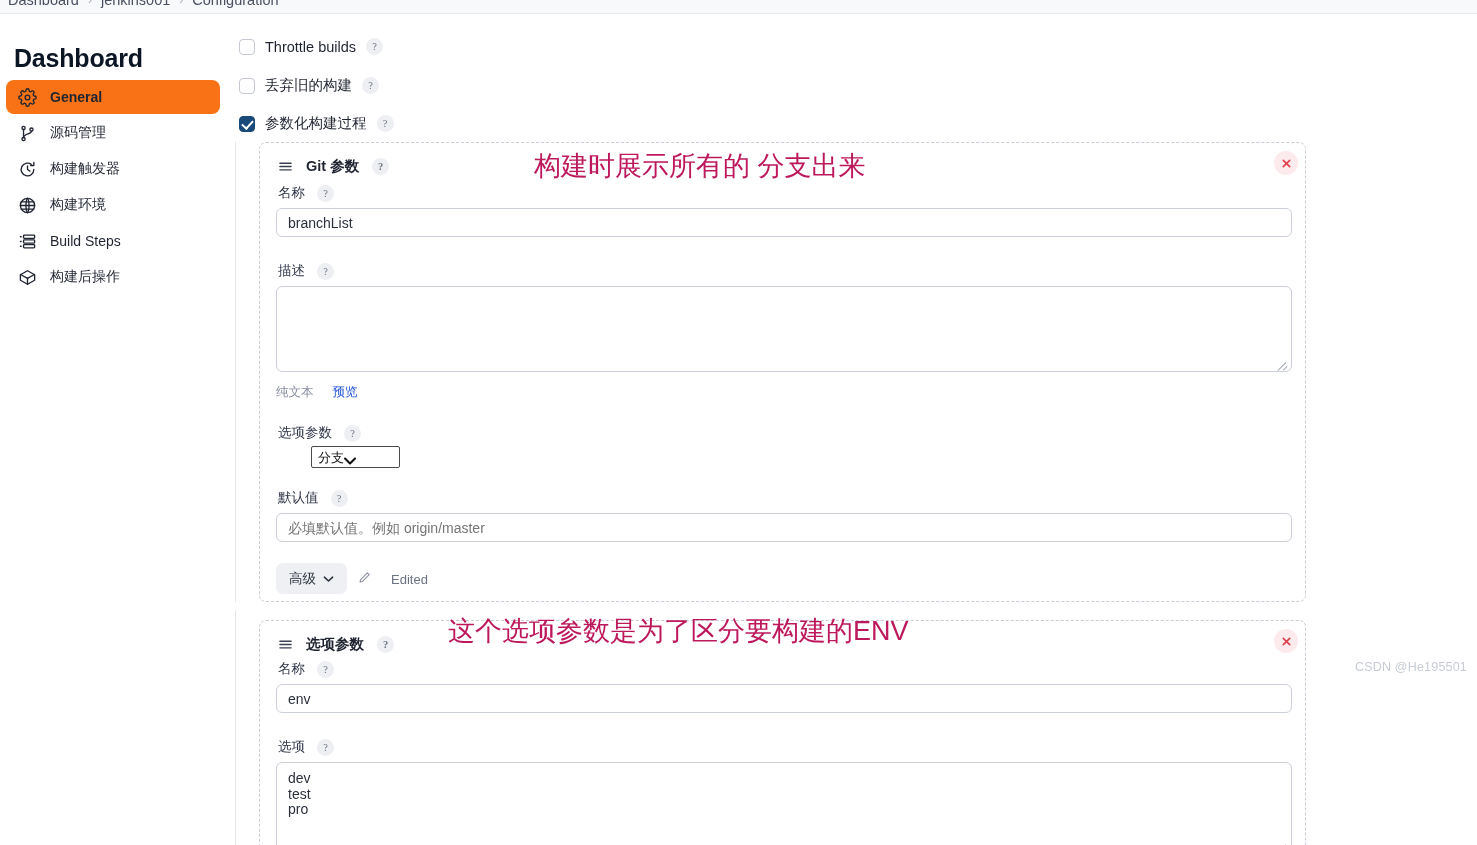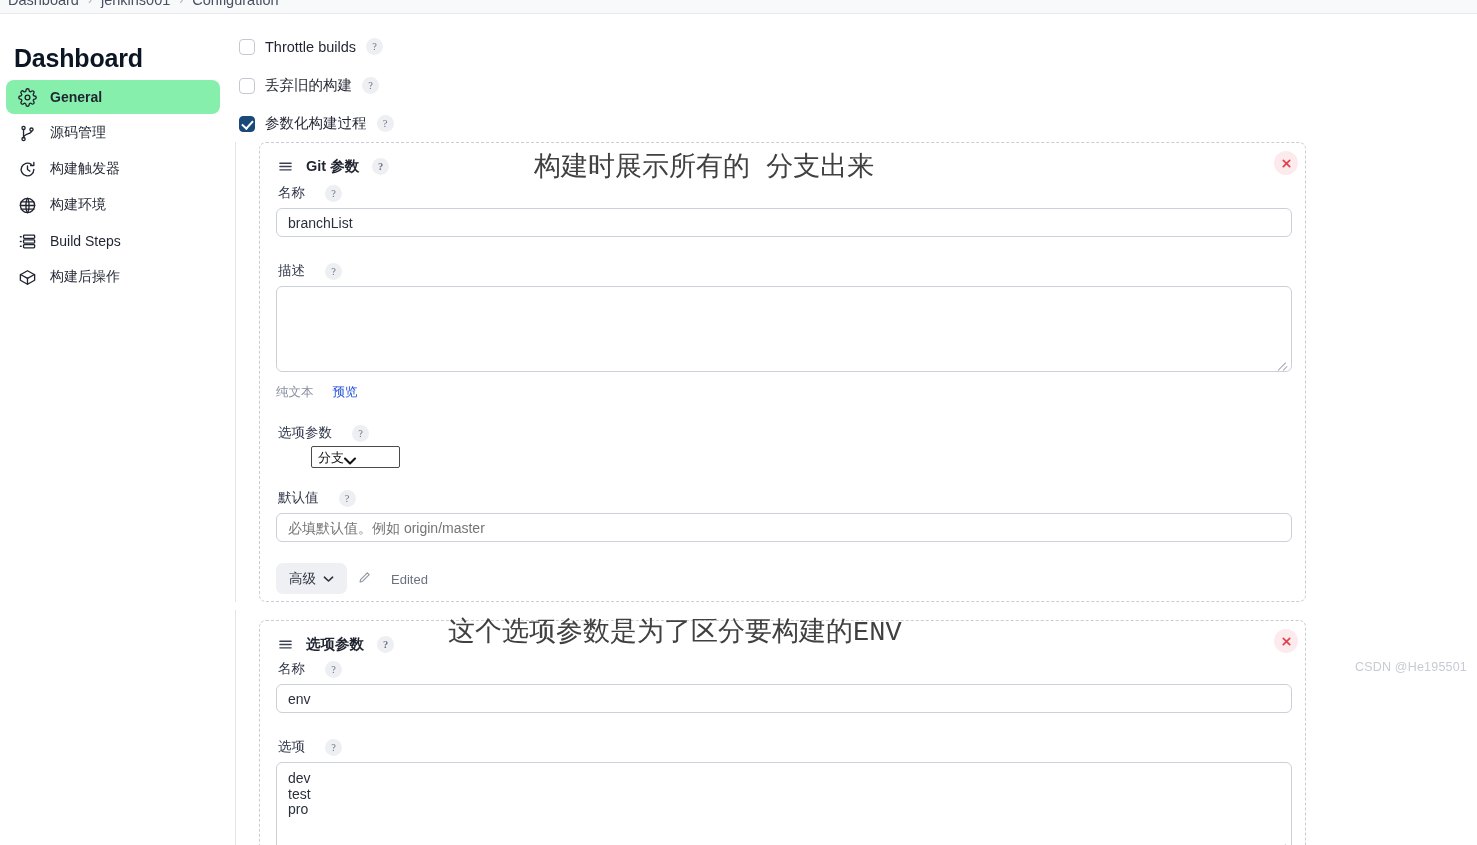--- a/index.html
+++ b/index.html
@@ -49,7 +49,7 @@
     border-radius: 8px; cursor: pointer;
     font-size: 14px; color: #1f2430;
   }
-  .nav-item.active { background: #86efac; font-weight: bold; }
+  .nav-item.active { background: #f97316; font-weight: bold; }
   .nav-icon { width: 19px; height: 19px; flex: 0 0 19px; display:block; }
   .nav-icon svg { width: 19px; height: 19px; display: block; }
 

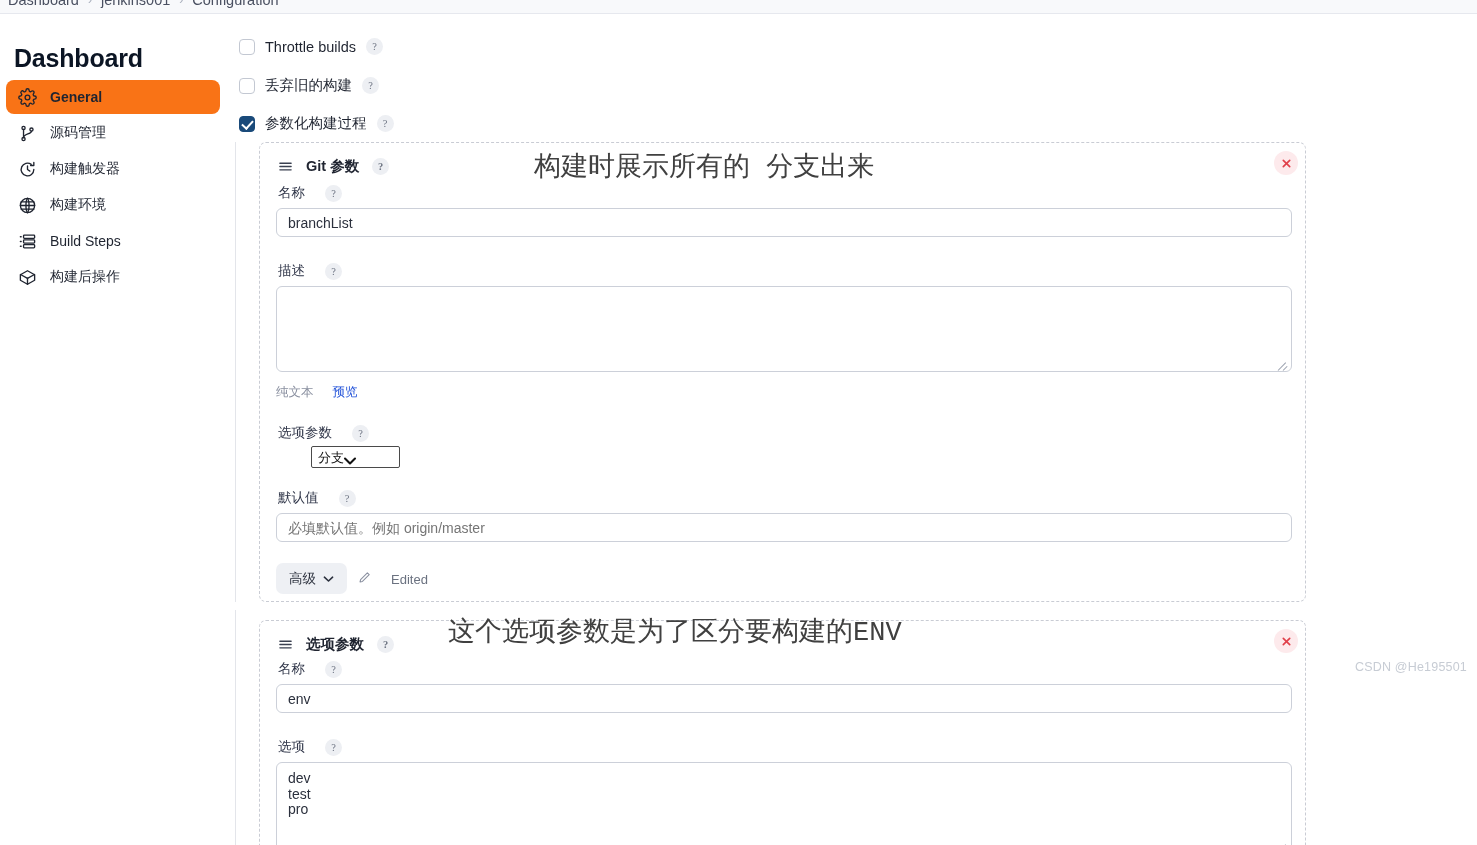--- a/index.html
+++ b/index.html
@@ -176,9 +176,9 @@
 
   
   .annot {
-    position: absolute; color: #404040;
+    position: absolute; color: #be185d;
     font-size: 27px; white-space: nowrap;
-    font-family: Liberation Mono, monospace;
+    font-family: Liberation Sans, sans-serif;
   }
 
   .watermark {

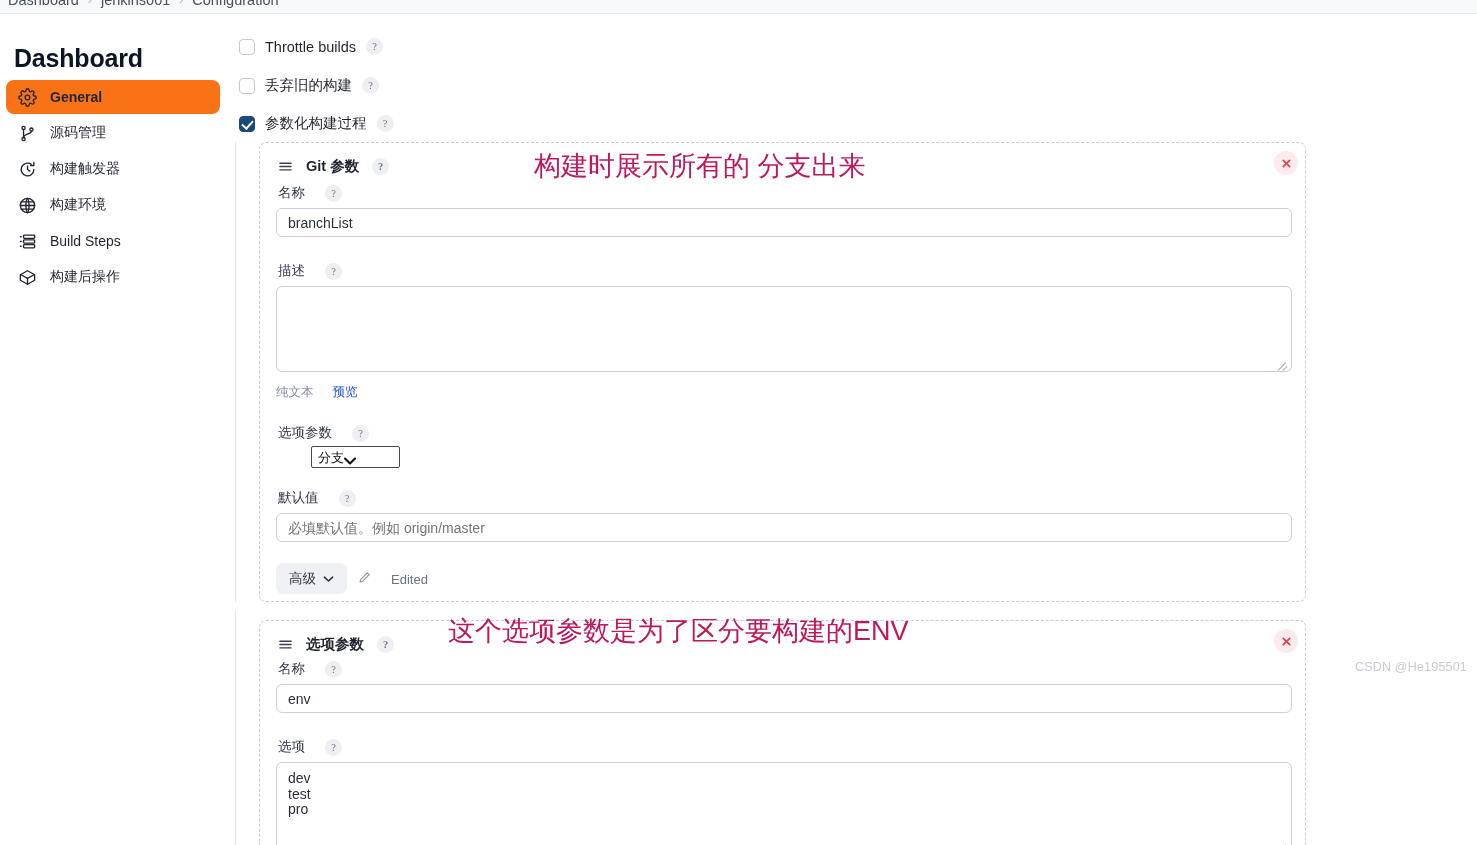--- a/index.html
+++ b/index.html
@@ -111,7 +111,7 @@
   .del-btn svg { display: block; }
 
   .fld-label {
-    position: absolute; display: flex; align-items: center; gap: 20px;
+    position: absolute; display: flex; align-items: center; gap: 12px;
     font-size: 13.5px; color: #31374a; white-space: nowrap;
   }
   .txt-input {

